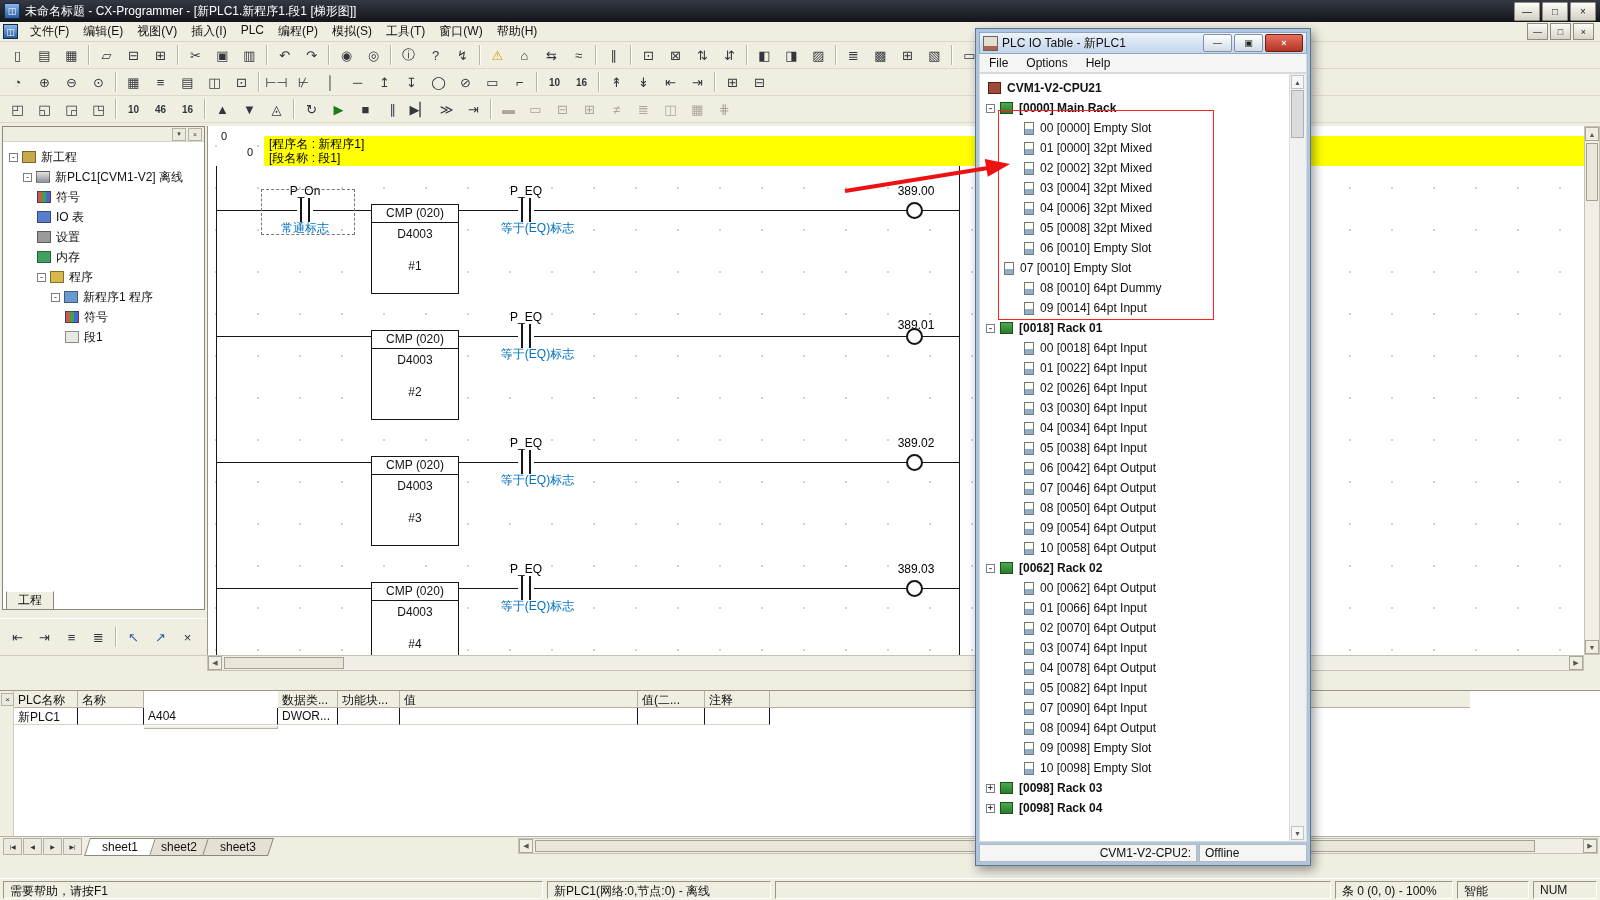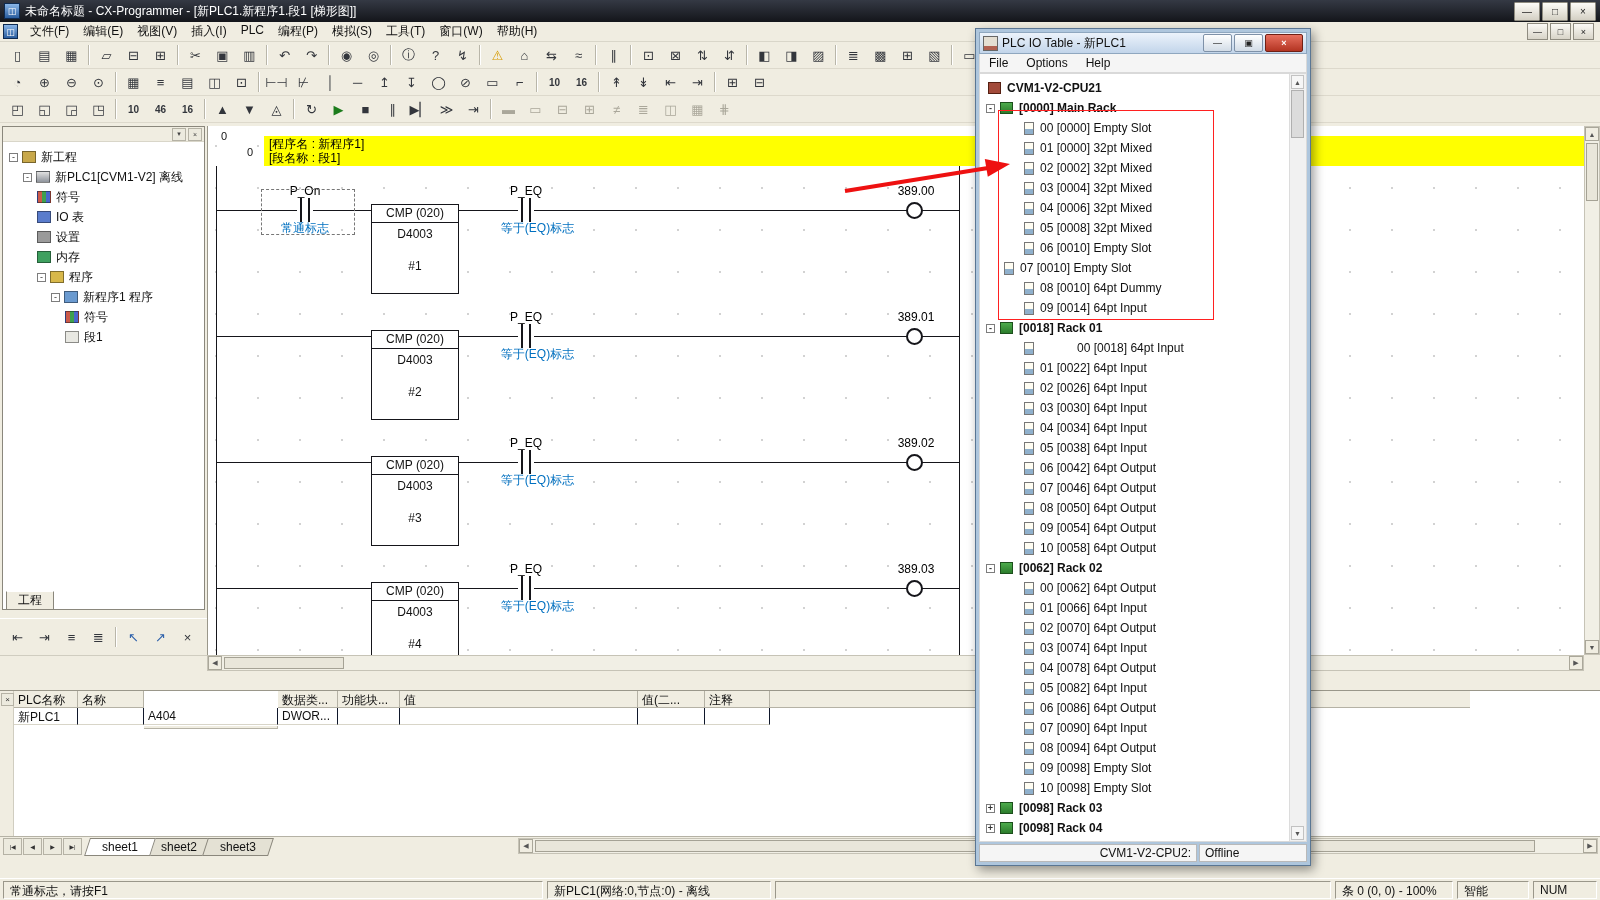--- a/index.html
+++ b/index.html
@@ -400,7 +400,7 @@
         <div class="cb cb2"></div>
       </div>
       <div class="lad-comment" style="left: 272px; top: 220px; width: 115px;">等于(EQ)标志</div>
-      <div class="lad-label" style="left: 668px; top: 184px; width: 80px;">389.01</div>
+      <div class="lad-label" style="left: 668px; top: 192px; width: 80px;">389.01</div>
       <div class="coil" style="left: 698px; top: 202px;"></div>
       <div class="wire" style="left: 8px; top: 336px; width: 155px; height: 1px;"></div>
       <div class="wire" style="left: 251px; top: 336px; width: 500px; height: 1px;"></div>

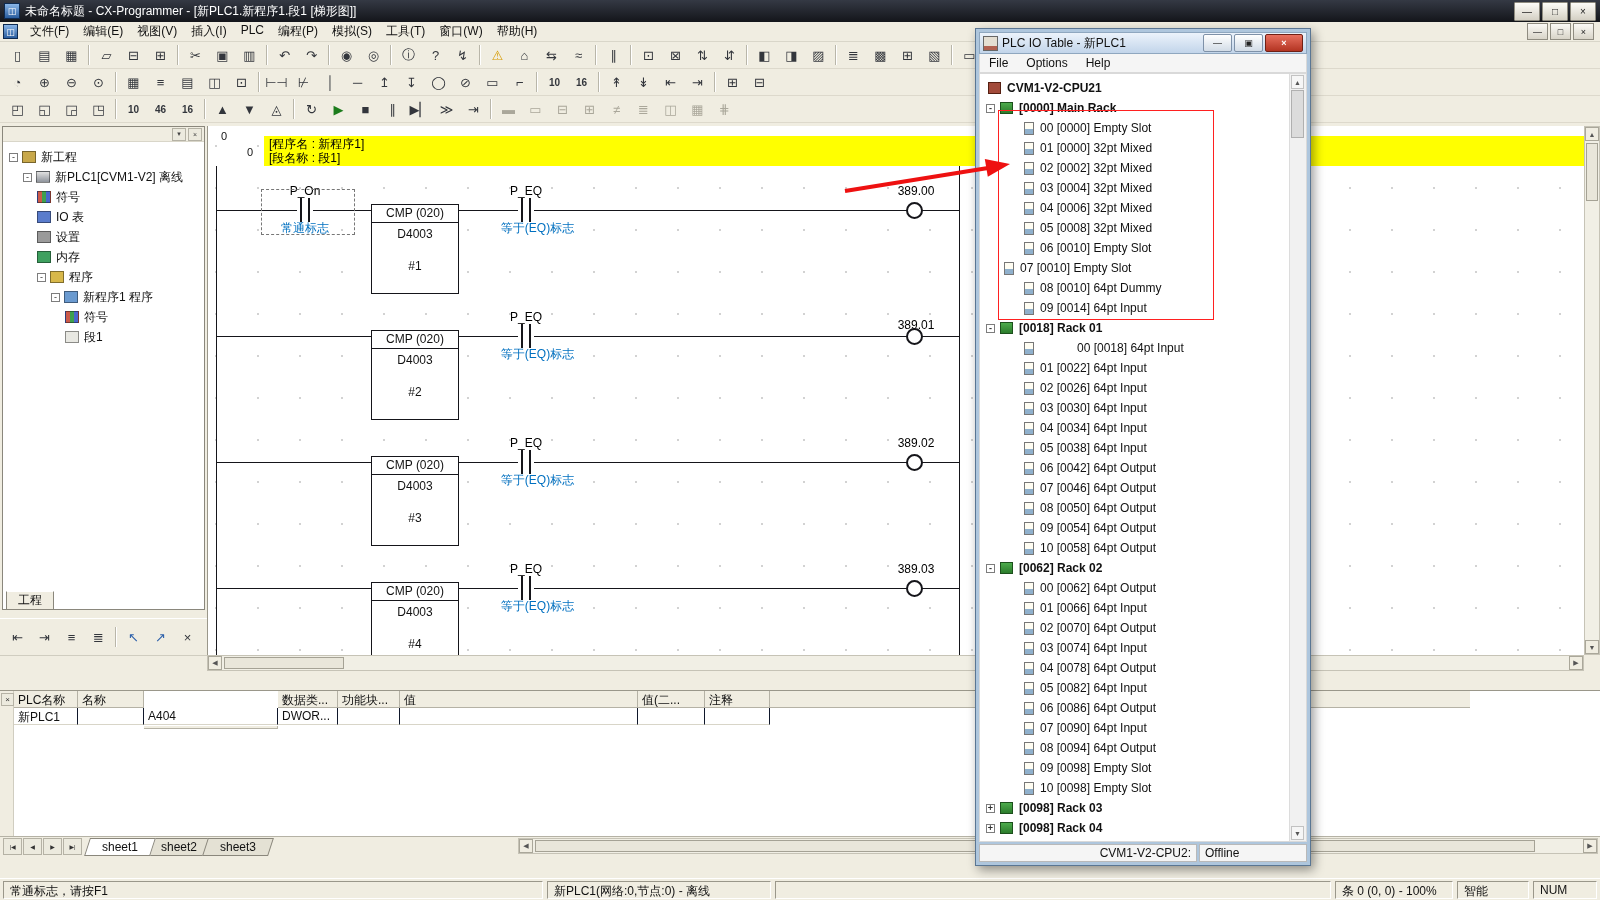--- a/index.html
+++ b/index.html
@@ -577,7 +577,7 @@
           <span class="io-icon io-rack-icon"></span>
           <span class="io-label">[0018] Rack 01</span>
         </div>
-        <div class="io-row" style="padding-left: 44px; gap: 37px;">
+        <div class="io-row" style="padding-left: 44px;">
           <span class="io-icon io-slot-icon"></span>
           <span class="io-label">00 [0018] 64pt Input</span>
         </div>

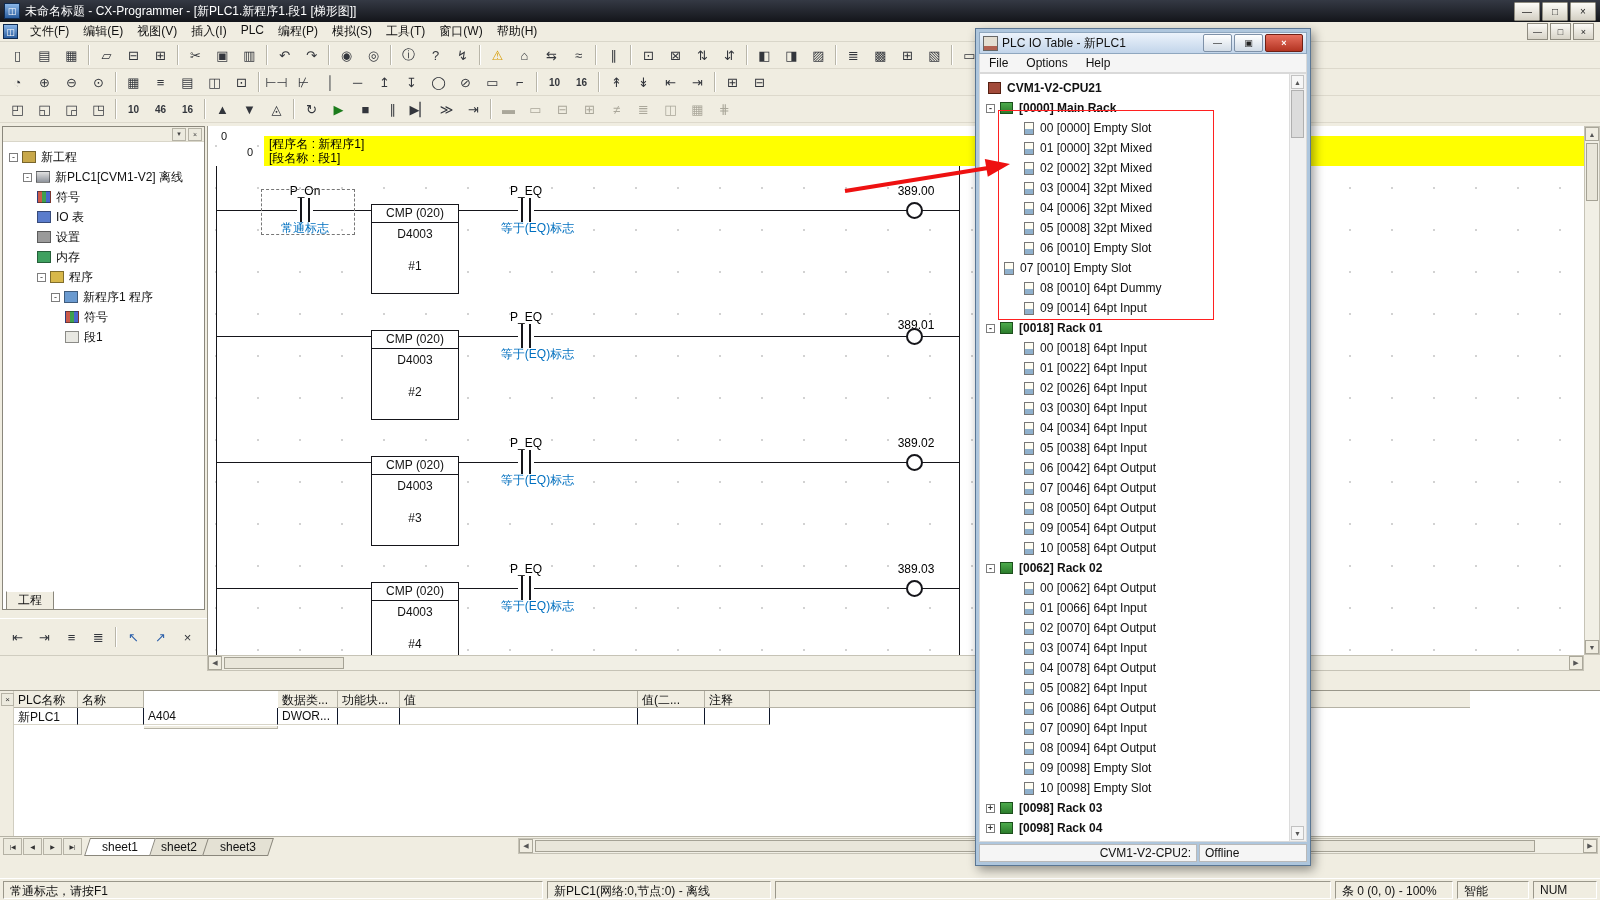--- a/index.html
+++ b/index.html
@@ -652,10 +652,6 @@
         </div>
         <div class="io-row" style="padding-left: 44px;">
           <span class="io-icon io-slot-icon"></span>
-          <span class="io-label">06 [0086] 64pt Output</span>
-        </div>
-        <div class="io-row" style="padding-left: 44px;">
-          <span class="io-icon io-slot-icon"></span>
           <span class="io-label">07 [0090] 64pt Input</span>
         </div>
         <div class="io-row" style="padding-left: 44px;">

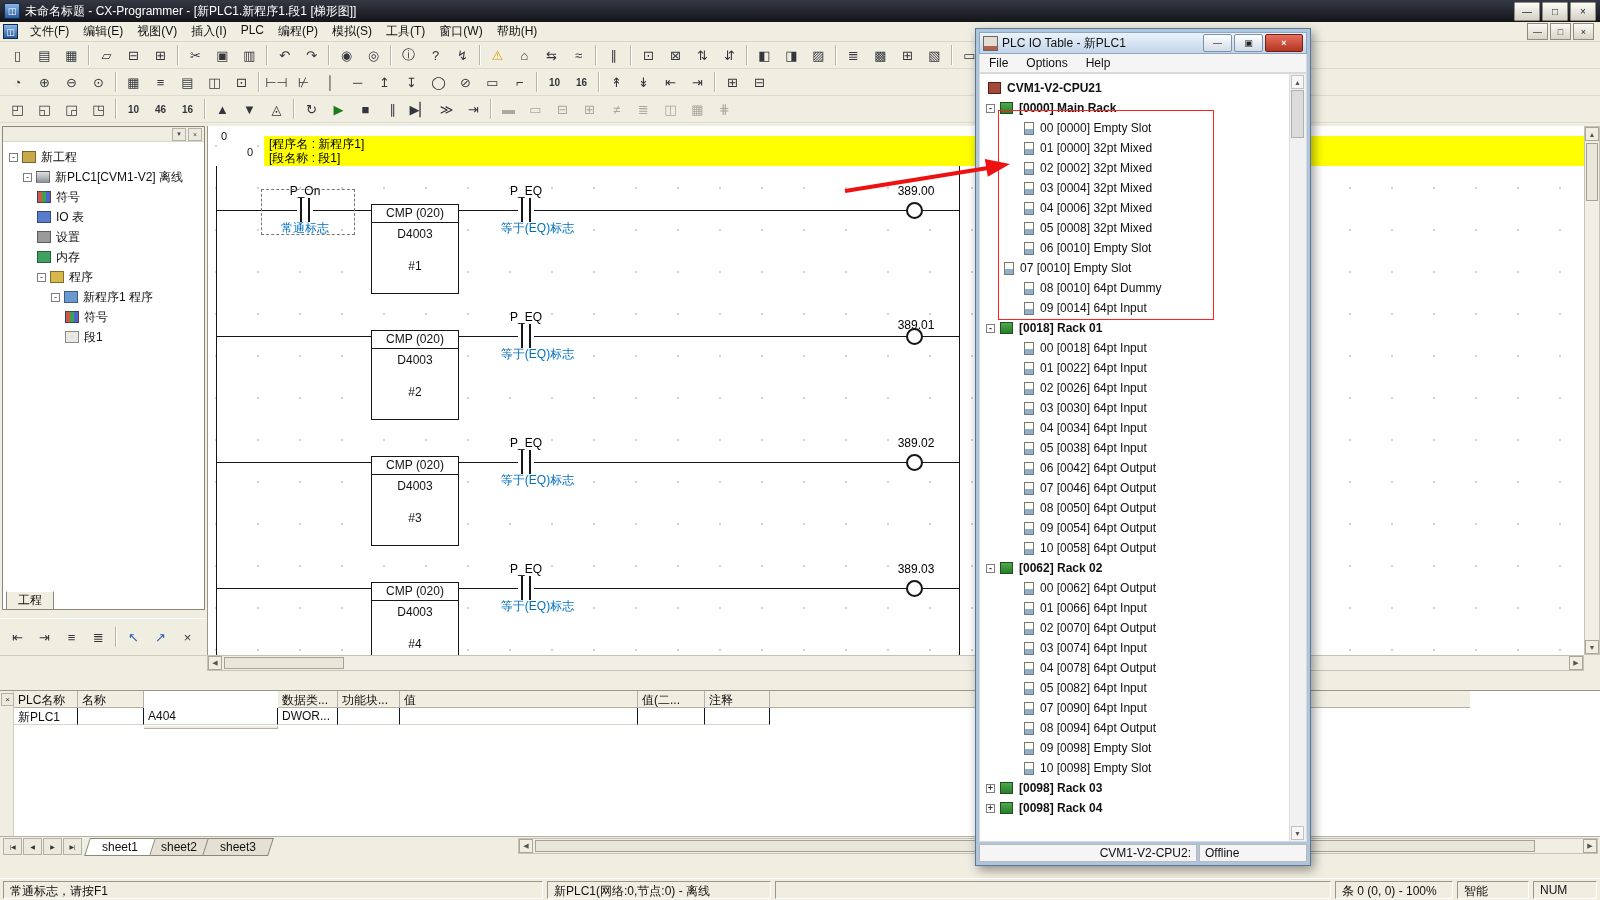--- a/index.html
+++ b/index.html
@@ -500,7 +500,7 @@
 </div>
 
 <div class="abs" id="statusbar">
-  <div class="st-panel" style="width:540px">常通标志，请按F1</div>
+  <div class="st-panel" style="width:540px">需要帮助，请按F1</div>
   <div class="st-panel" style="width:224px">新PLC1(网络:0,节点:0) - 离线</div>
   <div class="st-panel" style="flex:1"></div>
   <div class="st-panel" style="width:118px">条 0 (0, 0) - 100%</div>

